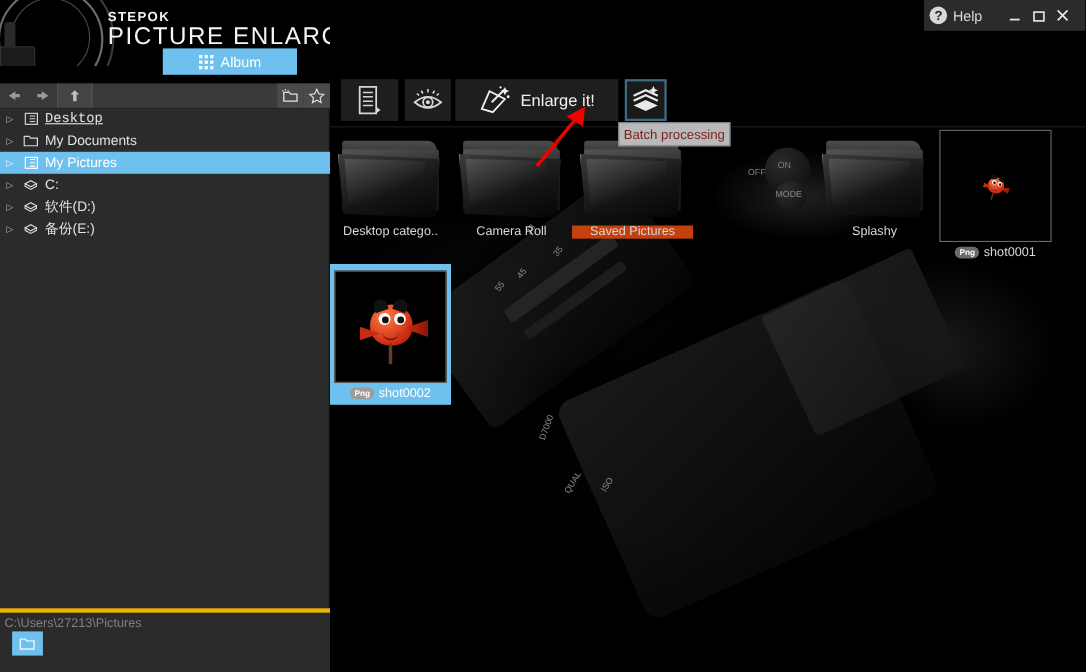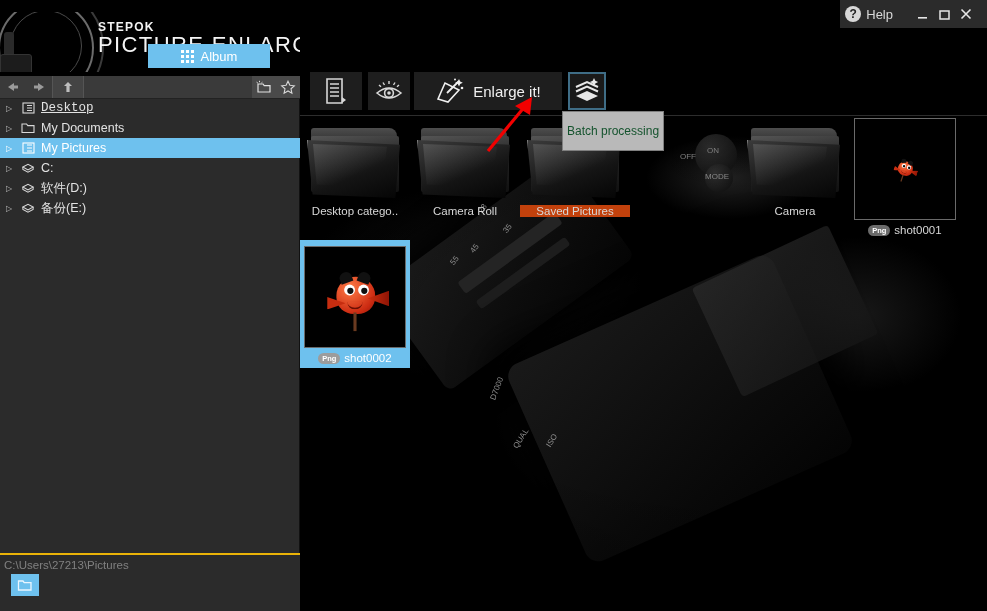--- a/index.html
+++ b/index.html
@@ -18,7 +18,7 @@
   .wbtn svg{display:block;margin:0 auto;}
 
   
-  .logo{position:absolute;left:0;top:12px;width:300px;height:60px;overflow:hidden;}
+  .logo{position:absolute;left:0;top:0;width:300px;height:60px;overflow:hidden;}
   .lens{position:absolute;left:-18px;top:-26px;width:118px;height:118px;border-radius:50%;
         border:2px solid #3a3a3a;}
   .lens2{position:absolute;left:-2px;top:-12px;width:92px;height:92px;border-radius:50%;

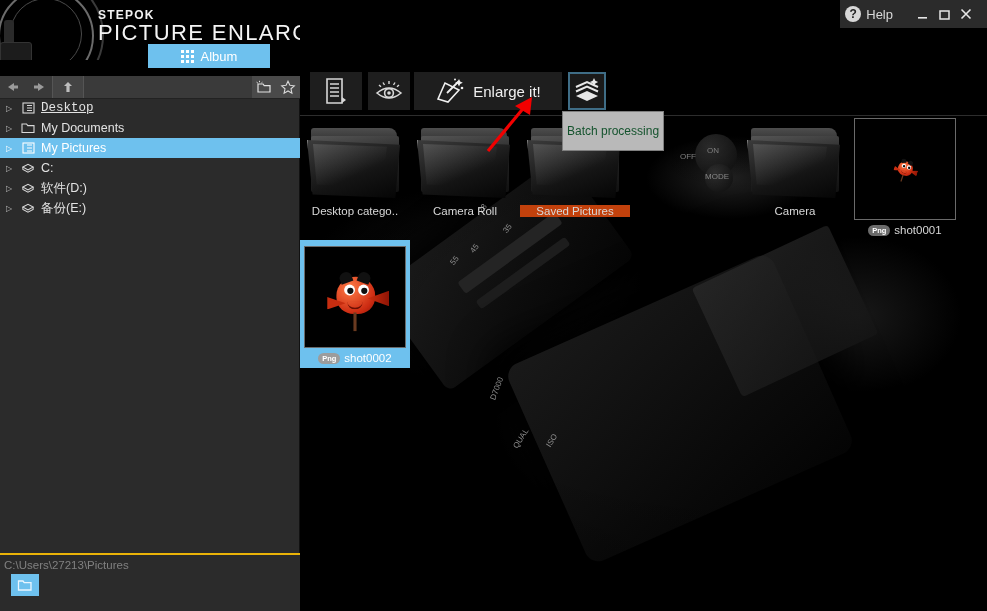--- a/index.html
+++ b/index.html
@@ -142,7 +142,7 @@
   .tile.selected .fname{color:#fff;}
 
   
-  .tooltip{position:absolute;background:#b9b9b9;color:#14532d;font-size:12px;padding:12px 4px;
+  .tooltip{position:absolute;background:#b9b9b9;color:#7f1d1d;font-size:12px;padding:3px 4px;
       border:1px solid #7f7f7f;white-space:nowrap;}
   .arrow-svg{position:absolute;left:480px;top:95px;pointer-events:none;}
 

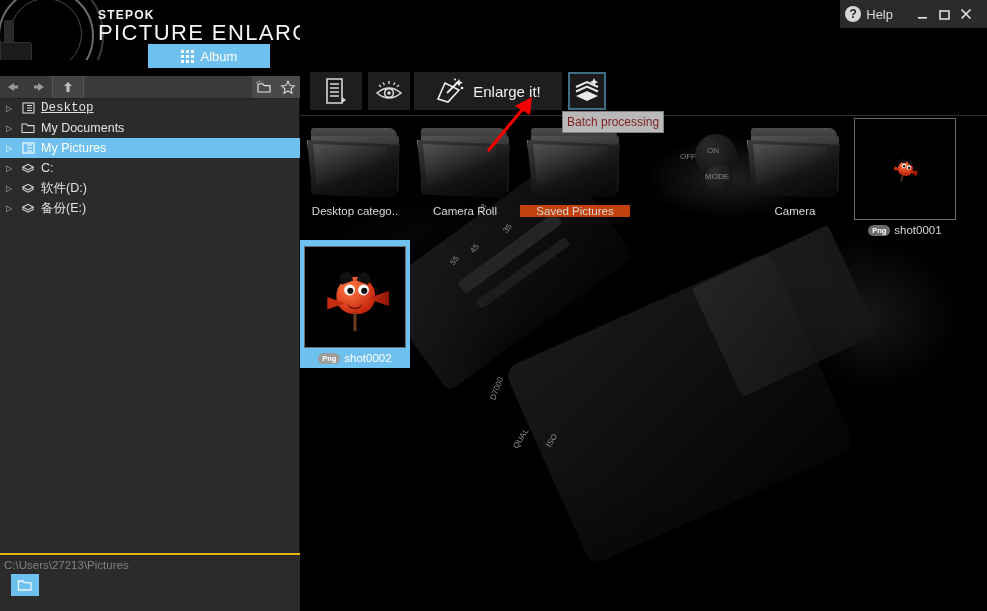--- a/index.html
+++ b/index.html
@@ -432,7 +432,7 @@
           <div class="f-front"></div>
           <div class="f-gloss"></div>
       </div>
-      <div class="fname">Camera</div>
+      <div class="fname">Splashy</div>
     </div>
 
     <div class="tile" style="left:550px;top:2px;">

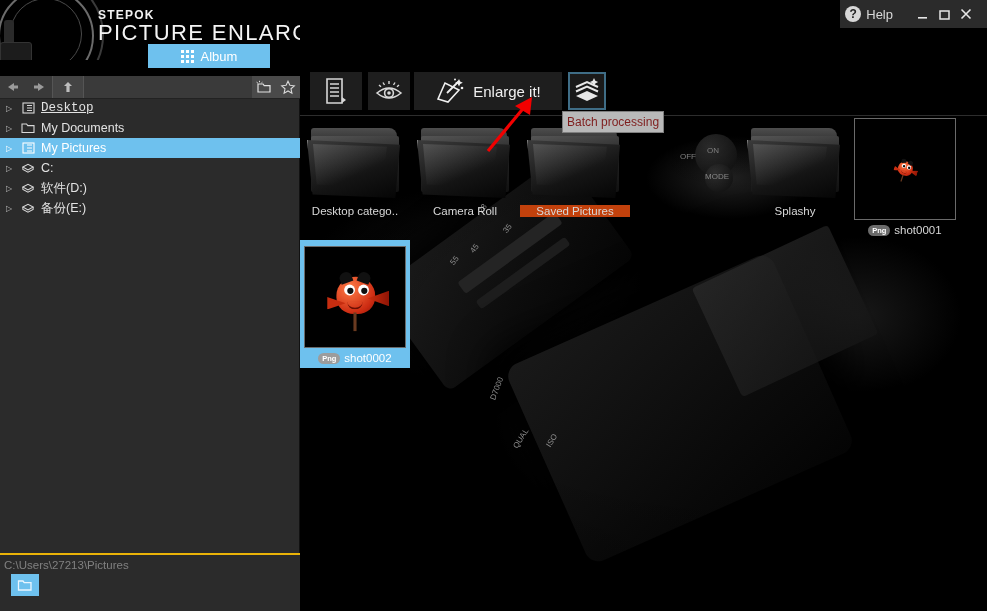--- a/index.html
+++ b/index.html
@@ -60,7 +60,7 @@
 
   
   .status{position:absolute;left:0;top:553px;width:300px;height:58px;background:#2b2b2b;
-          border-top:2px solid #eab308;box-sizing:border-box;}
+          border-top:4px solid #eab308;box-sizing:border-box;}
   .path{color:#808080;font-size:11.5px;padding:4px 0 0 4px;}
   .folder-btn{position:absolute;left:11px;top:574px;width:28px;height:22px;background:#6ec1ee;
       display:flex;align-items:center;justify-content:center;cursor:pointer;}

